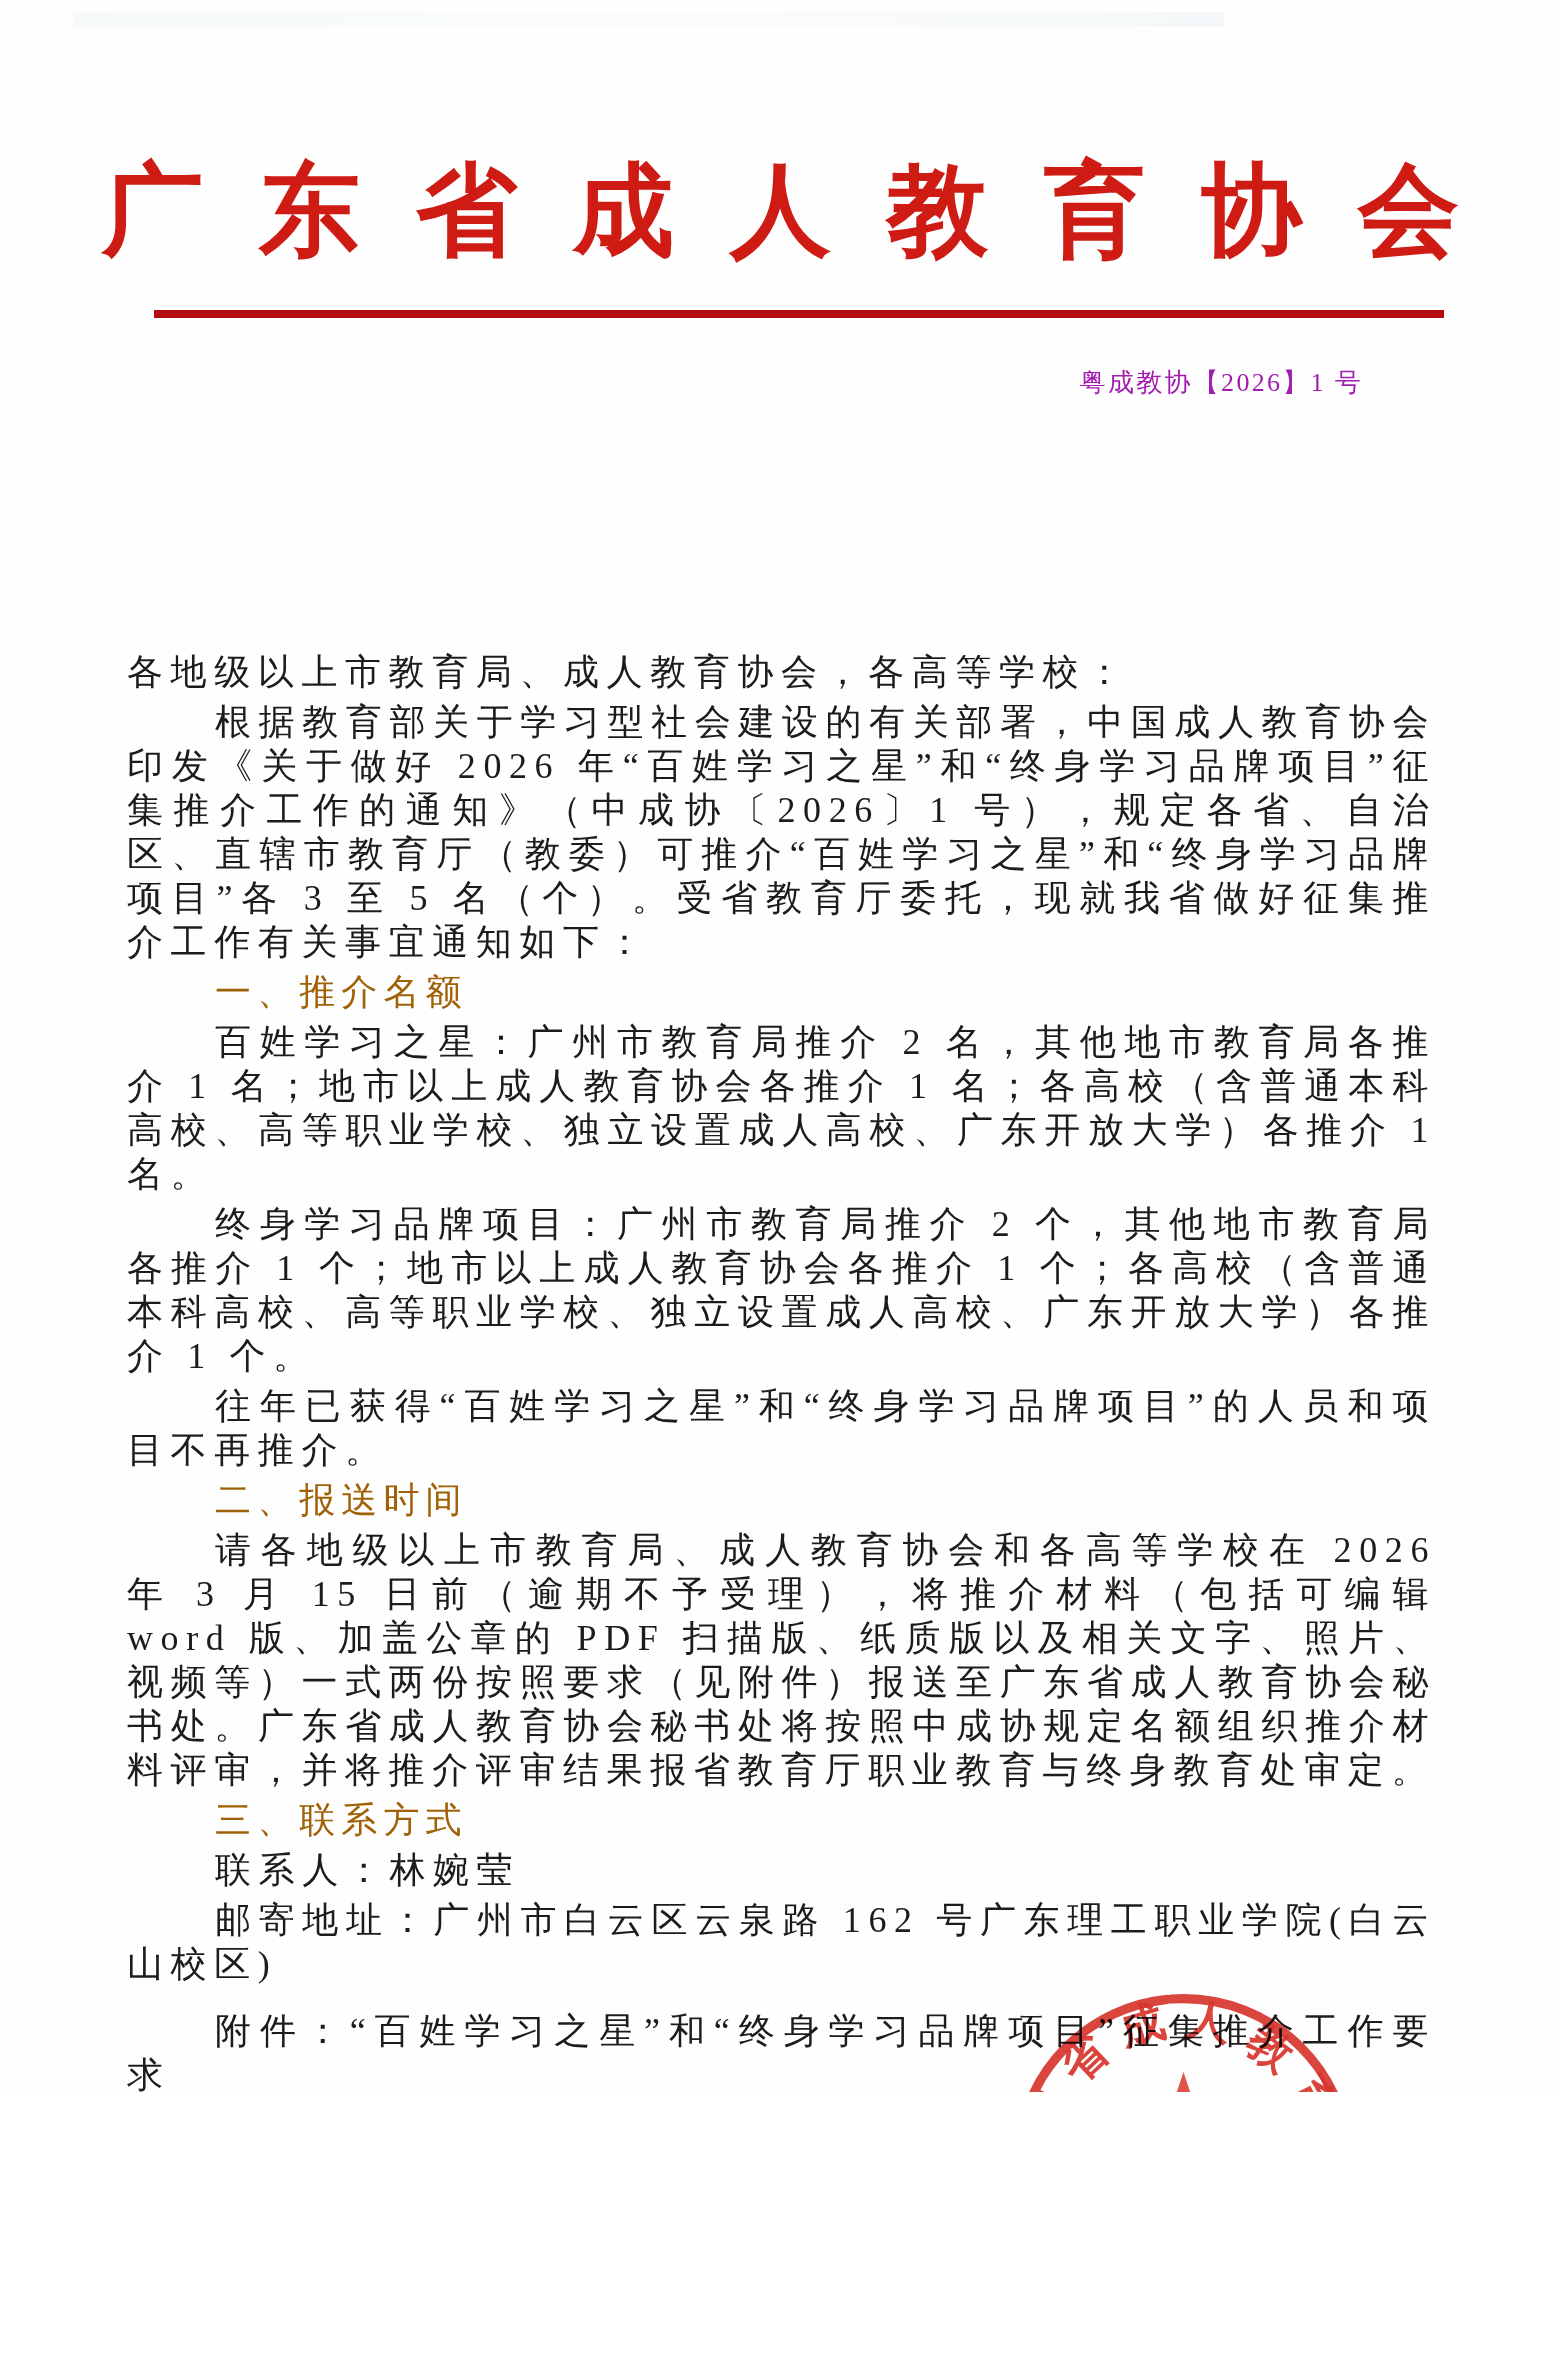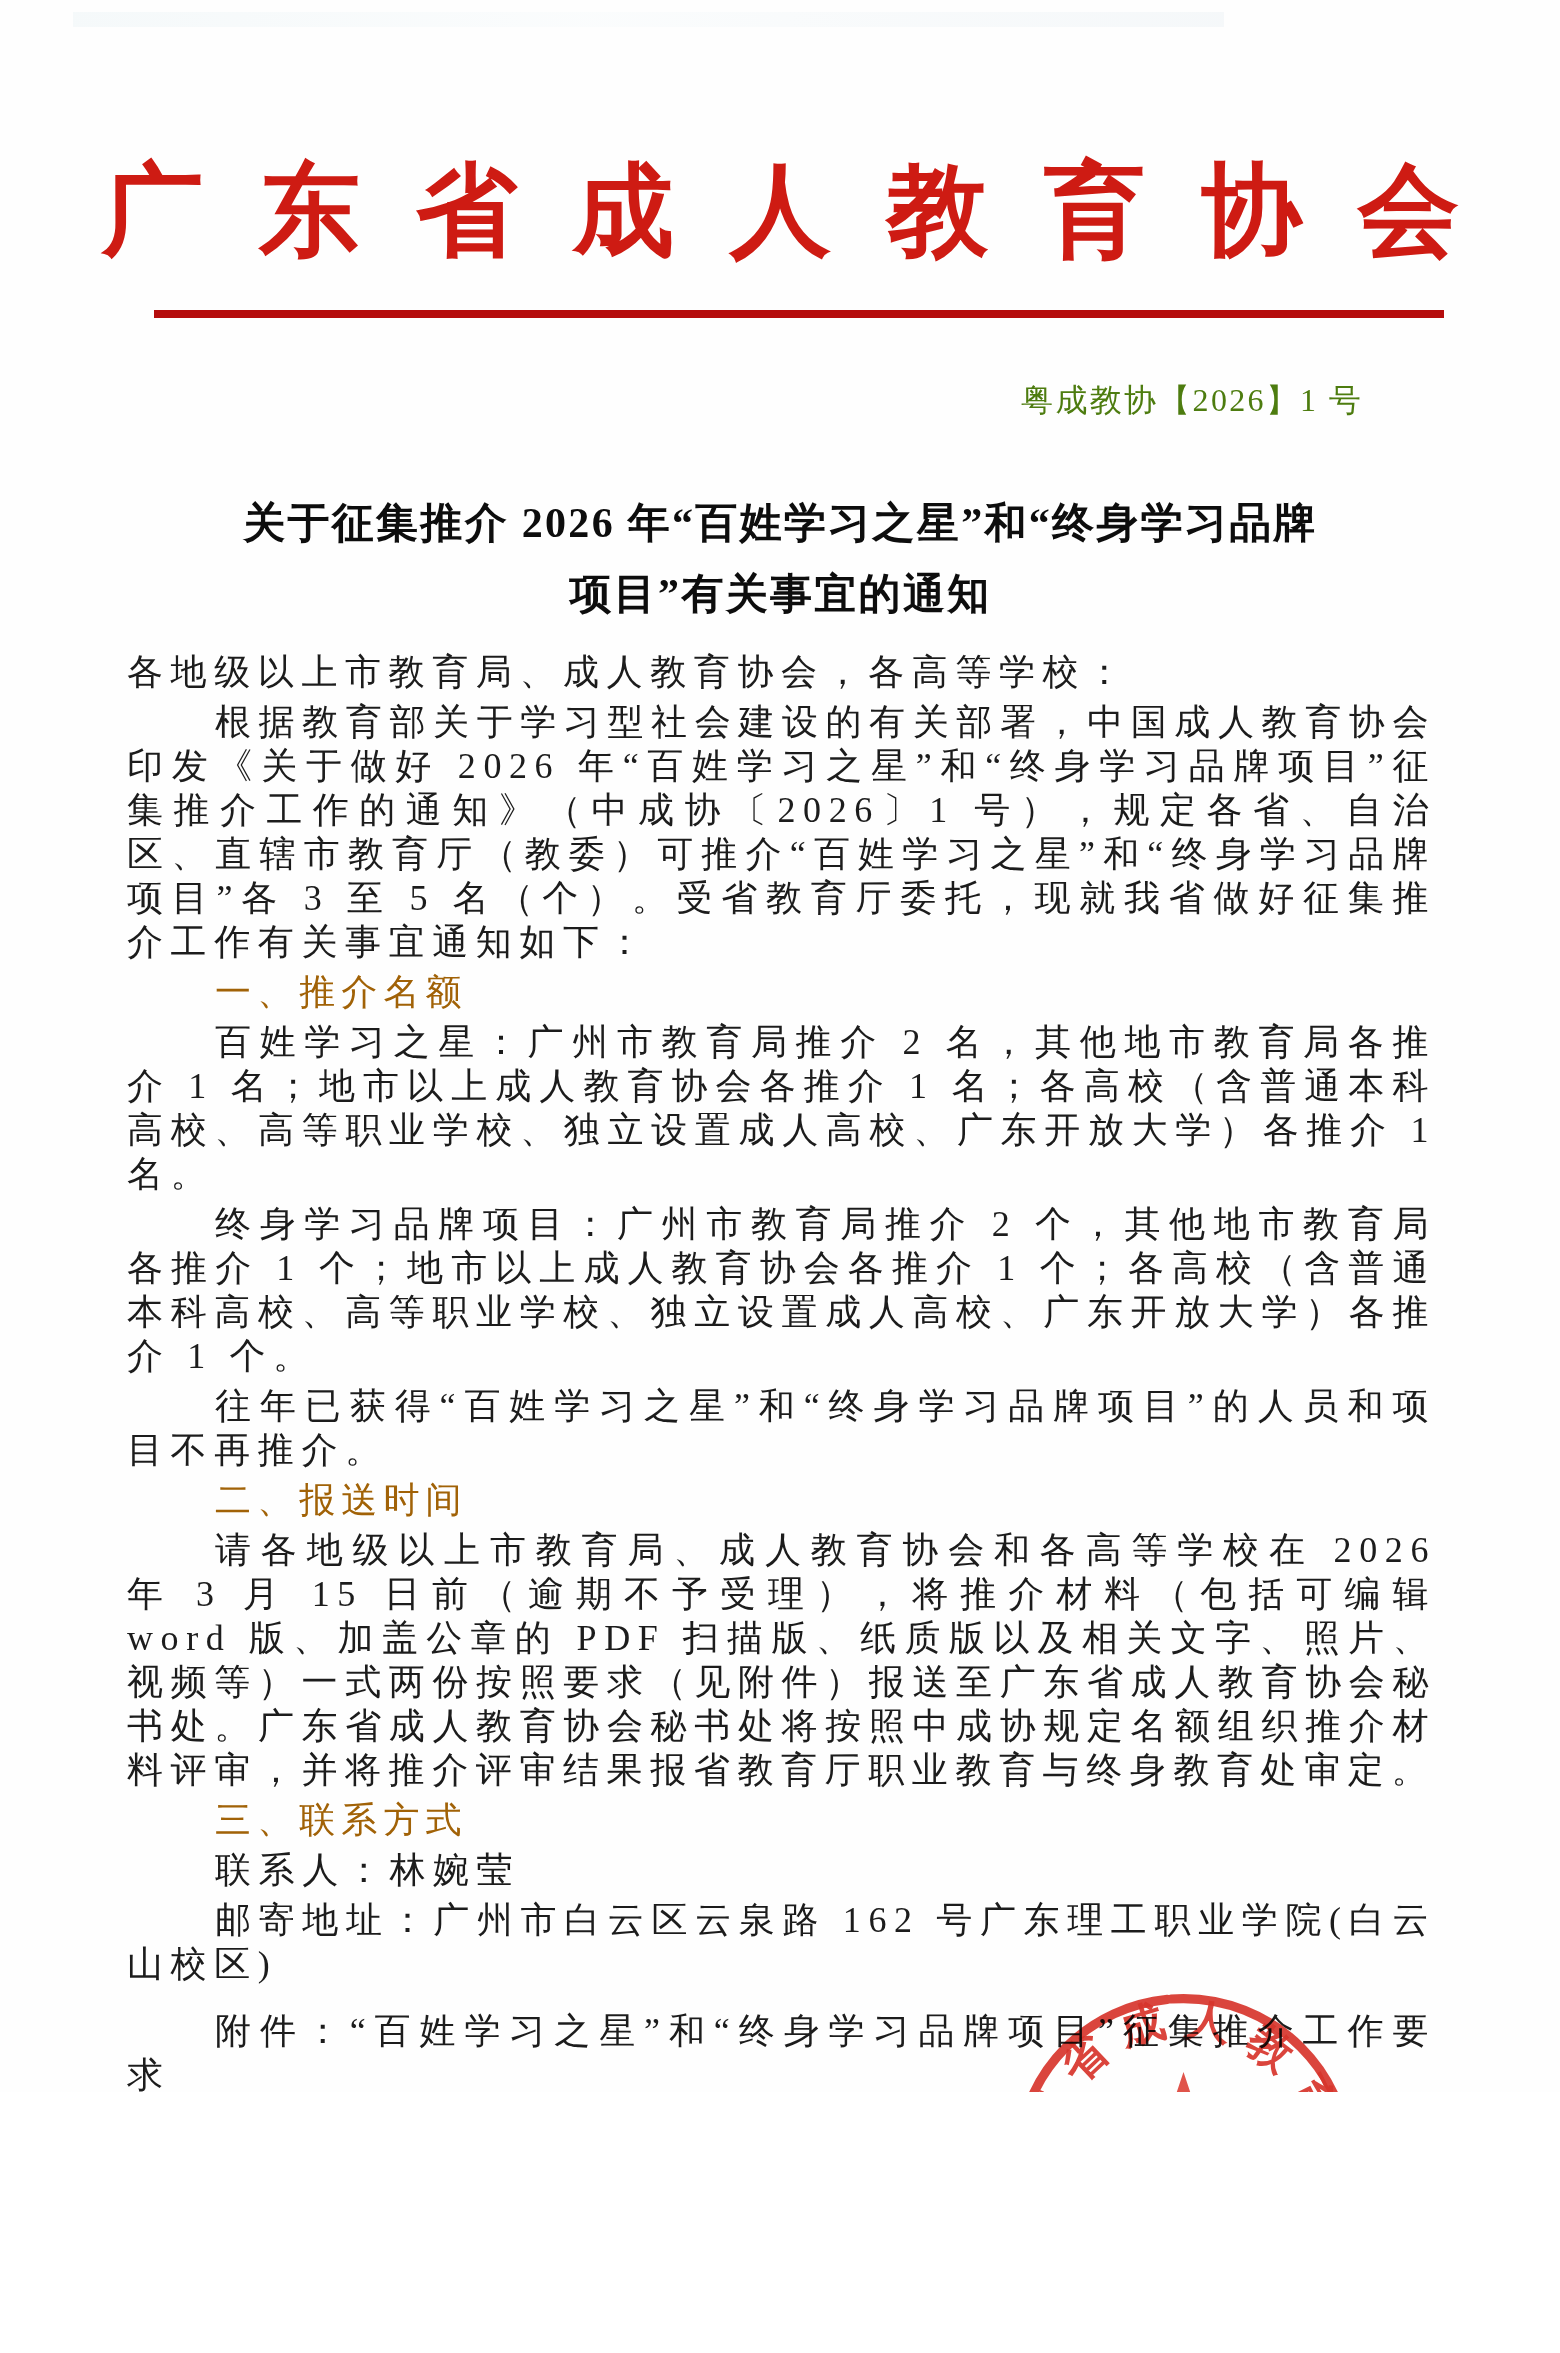--- a/index.html
+++ b/index.html
@@ -28,8 +28,8 @@
     background:#b50d0d;
   }
   .doc-number{
-    position:absolute;top:379px;right:198px;
-    font-size:32px;letter-spacing:2.3px;white-space:nowrap;color:#4d7c0f;
+    position:absolute;top:365px;right:198px;
+    font-size:26px;letter-spacing:2.3px;white-space:nowrap;color:#a21caf;
   }
   .notice-title{
     position:absolute;top:488px;left:0;width:100%;

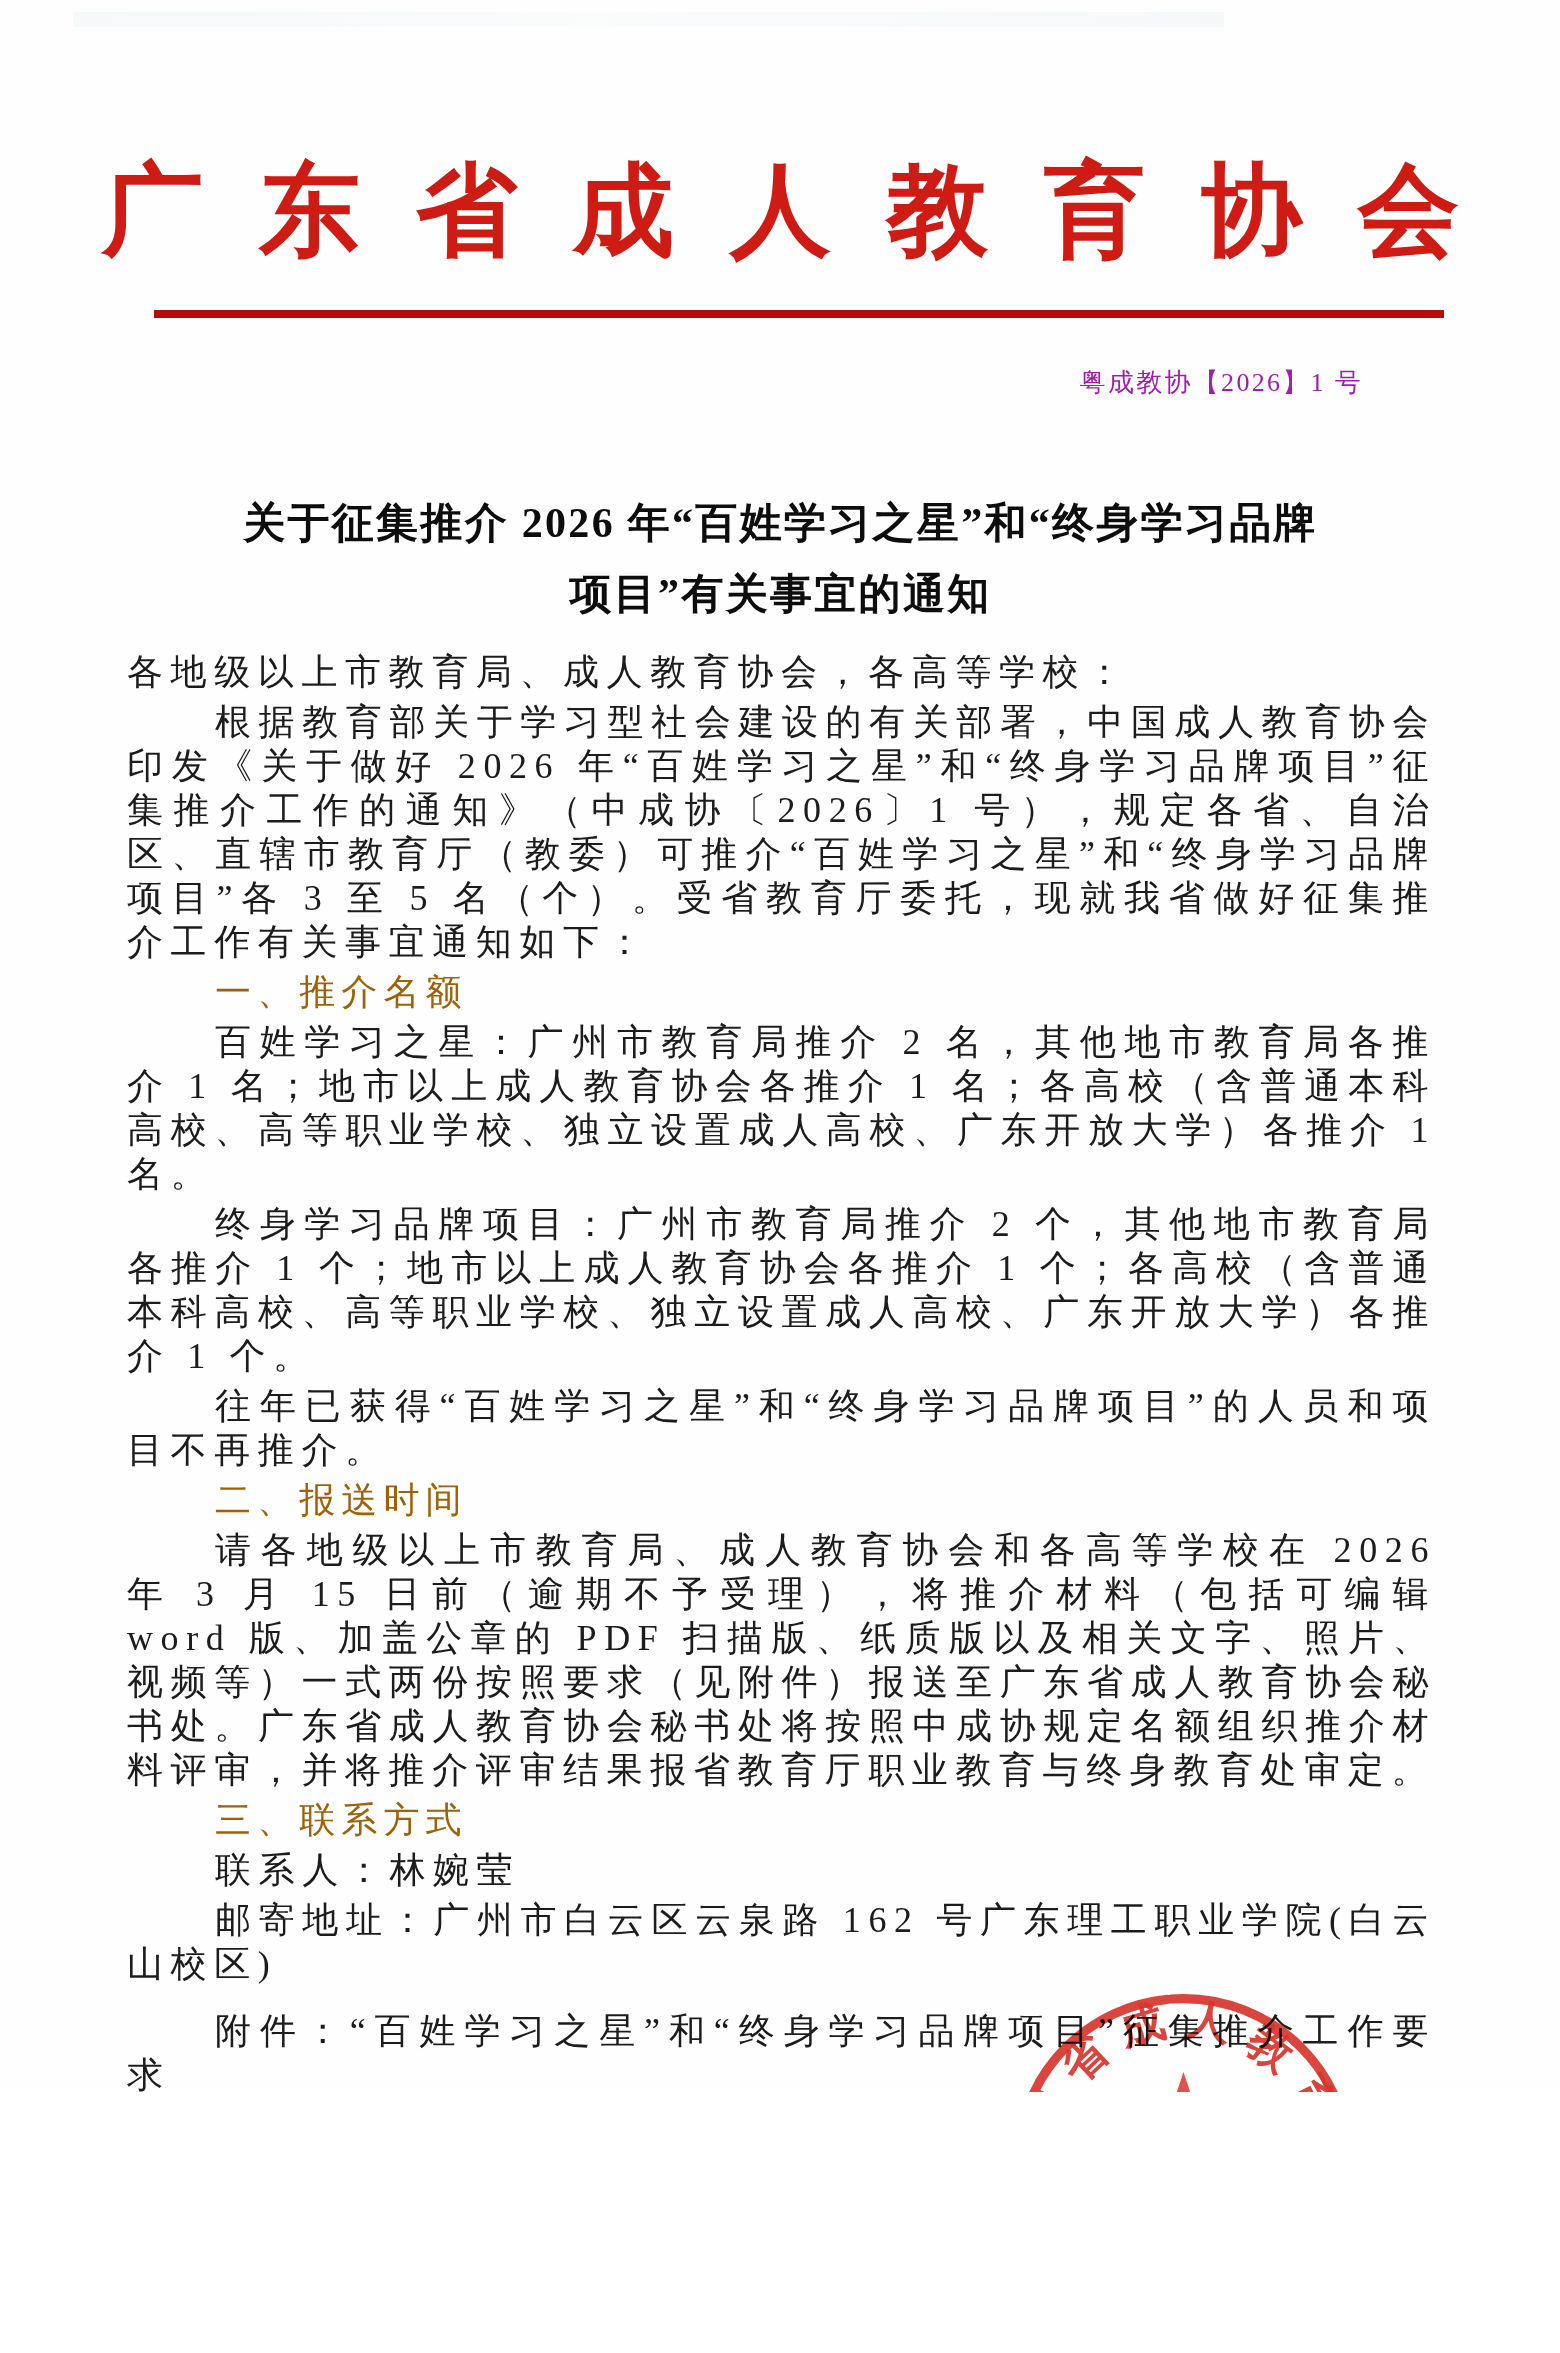--- a/index.html
+++ b/index.html
@@ -73,10 +73,6 @@
 
   <div class="doc-number">粤成教协【2026】1 号</div>
 
-  <div class="notice-title">
-    <div class="t-line">关于征集推介 2026 年“百姓学习之星”和“终身学习品牌</div>
-    <div class="t-line">项目”有关事宜的通知</div>
-  </div>
 
   <div class="body-text">
     <p class="salutation">各地级以上市教育局、成人教育协会，各高等学校：</p>

